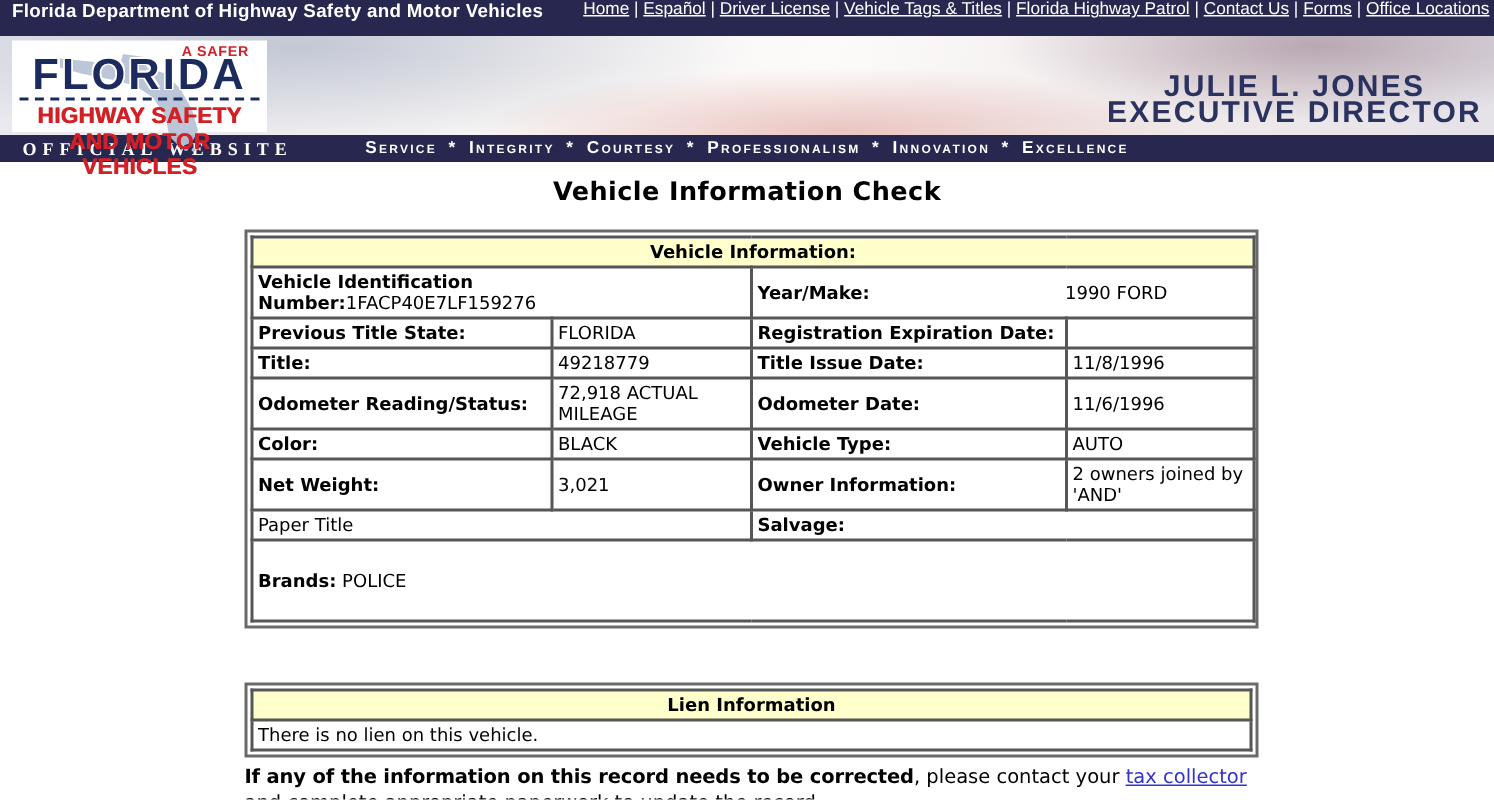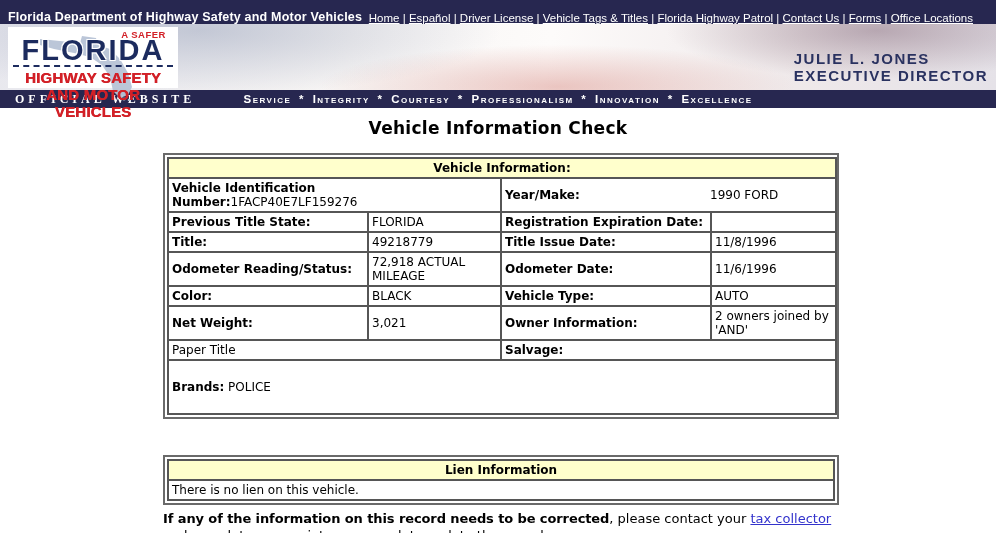--- a/index.html
+++ b/index.html
@@ -13,8 +13,8 @@
   
   .topbar {
     height: 24px; background: #272750;
-    display: flex; align-items: flex-end; justify-content: space-between;
-    padding: 0 23px 0 8px;
+    display: flex; align-items: flex-start; justify-content: space-between;
+    padding: 0 3px 0 8px;
   }
   .topbar-title {
     color: #ffffff; font-weight: bold; font-size: 12.5px;

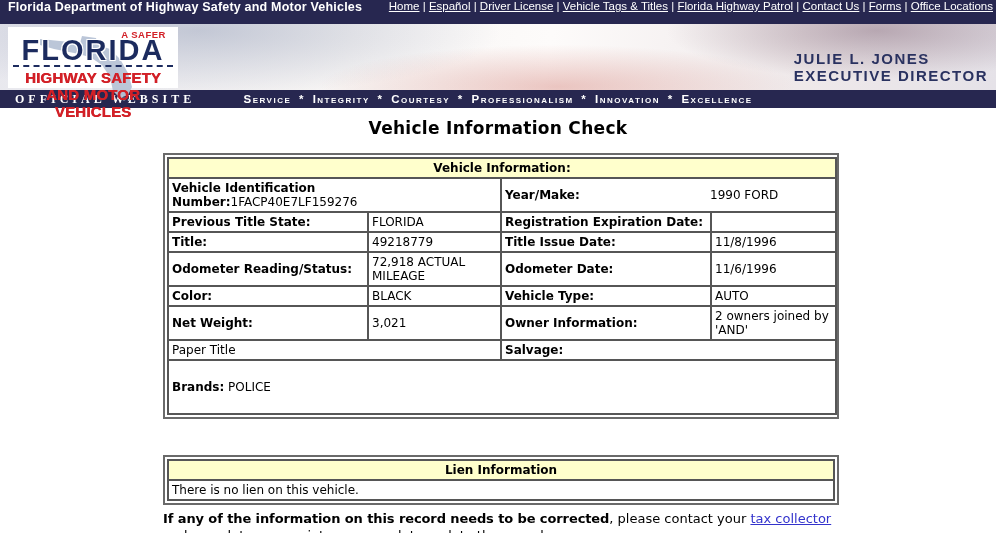--- a/index.html
+++ b/index.html
@@ -56,9 +56,9 @@
     text-shadow: 0.5px 0 0 #d22027;
   }
   .director {
-    position: absolute; right: 8px; top: 26px; text-align: left;
+    position: absolute; right: 8px; top: 26px; text-align: center;
     color: #2a3260; font-weight: bold; font-family: "Liberation Sans", sans-serif;
-    font-size: 15px; line-height: 17px; letter-spacing: 1.5px; z-index: 2; margin-left: 24px;
+    font-size: 20px; line-height: 17px; letter-spacing: 1.5px; z-index: 2; margin-left: 24px;
   }
 
   

